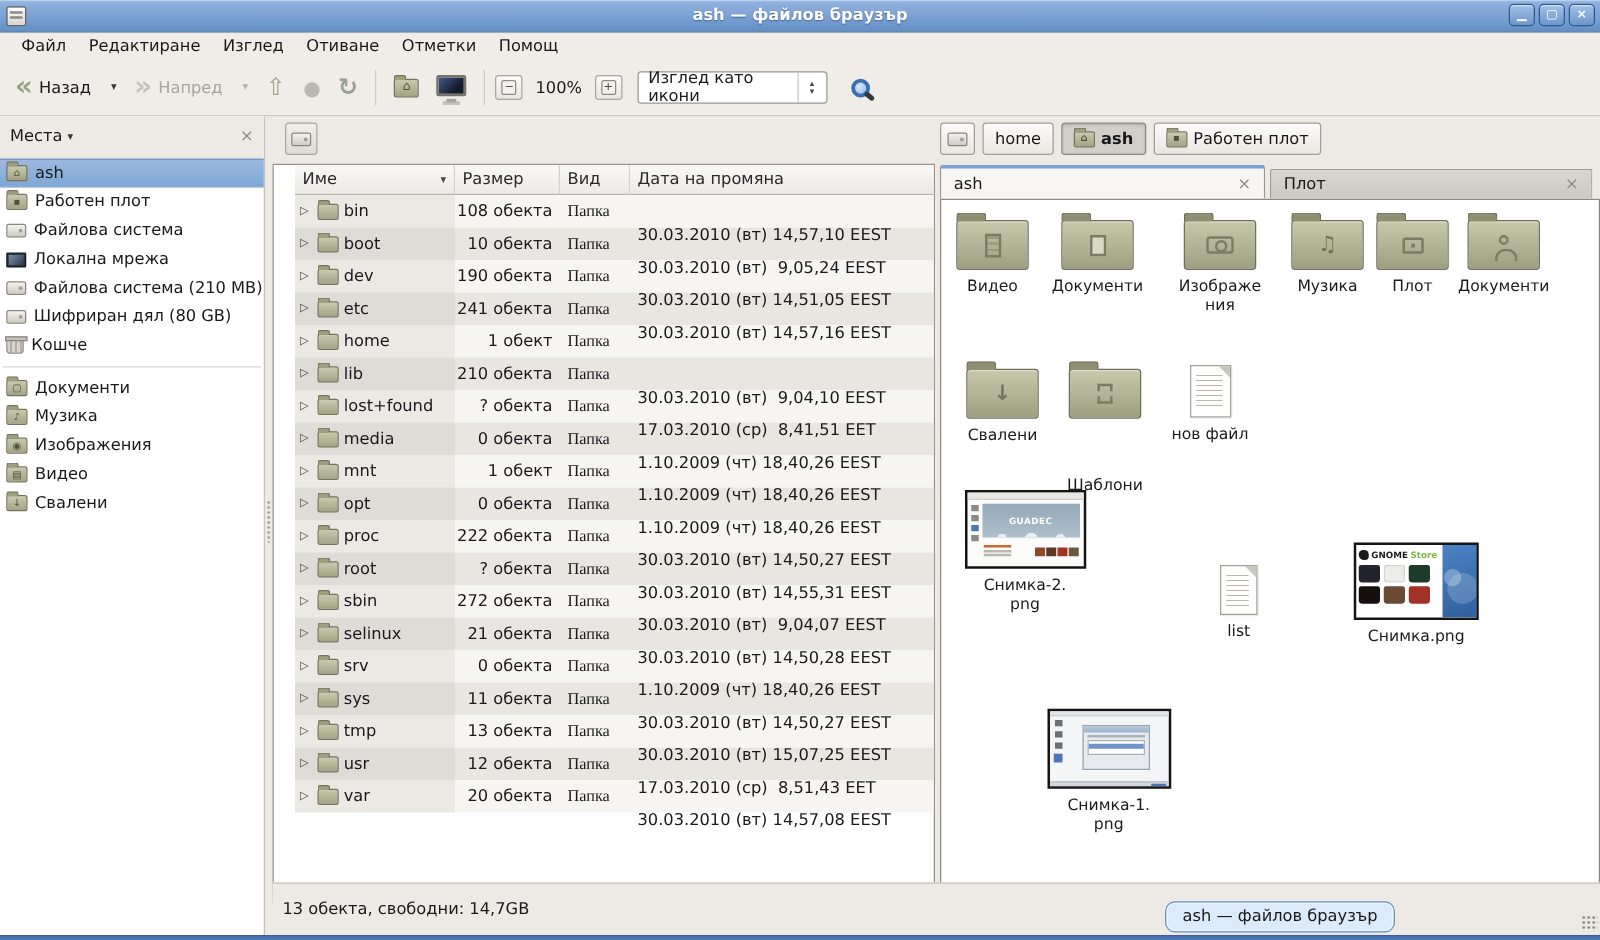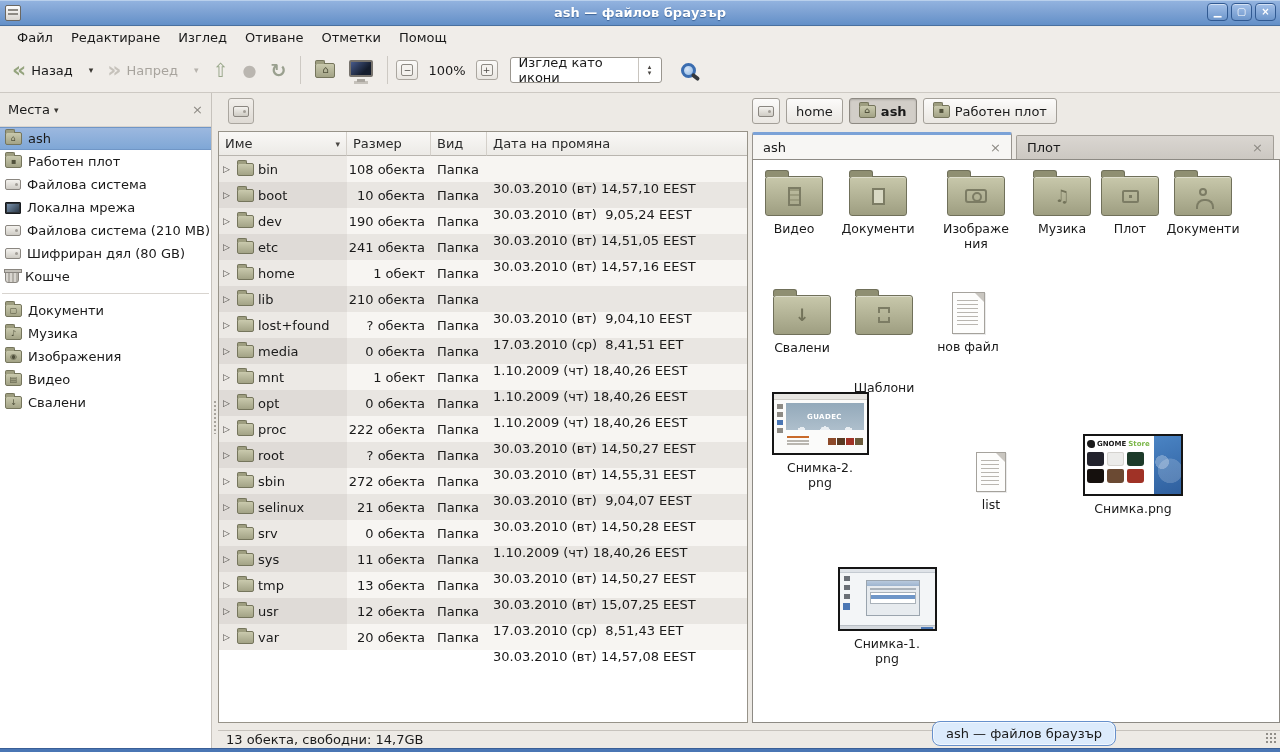--- a/index.html
+++ b/index.html
@@ -74,7 +74,7 @@
   
   .midtop { position:absolute; left:218px; top:93px; width:530px; height:38px; }
   .rootbtn { position:absolute; left:10px; top:5px; width:26px; height:26px; border:1px solid #aaa69f; border-radius:3px; background:linear-gradient(#f2efeb,#dedad4); display:flex; align-items:center; justify-content:center; }
-  .treewrap { position:absolute; left:218px; top:131px; width:530px; bottom:29px; background:#fff; border:1px solid #979389; overflow:hidden; }
+  .treewrap { position:absolute; left:218px; top:131px; width:530px; bottom:29px; background:#fff; border:1px solid #979389; overflow:hidden;padding-left:17px; }
   .thead { display:flex; height:24px; }
   .thc { background:linear-gradient(#f9f8f6,#eceae6); border-right:1px solid #d4d0ca; border-bottom:1px solid #b9b5af; padding:0 6px; display:flex; align-items:center; color:#2a2a2a; }
   .thc.c-name { width:128px; justify-content:space-between; }

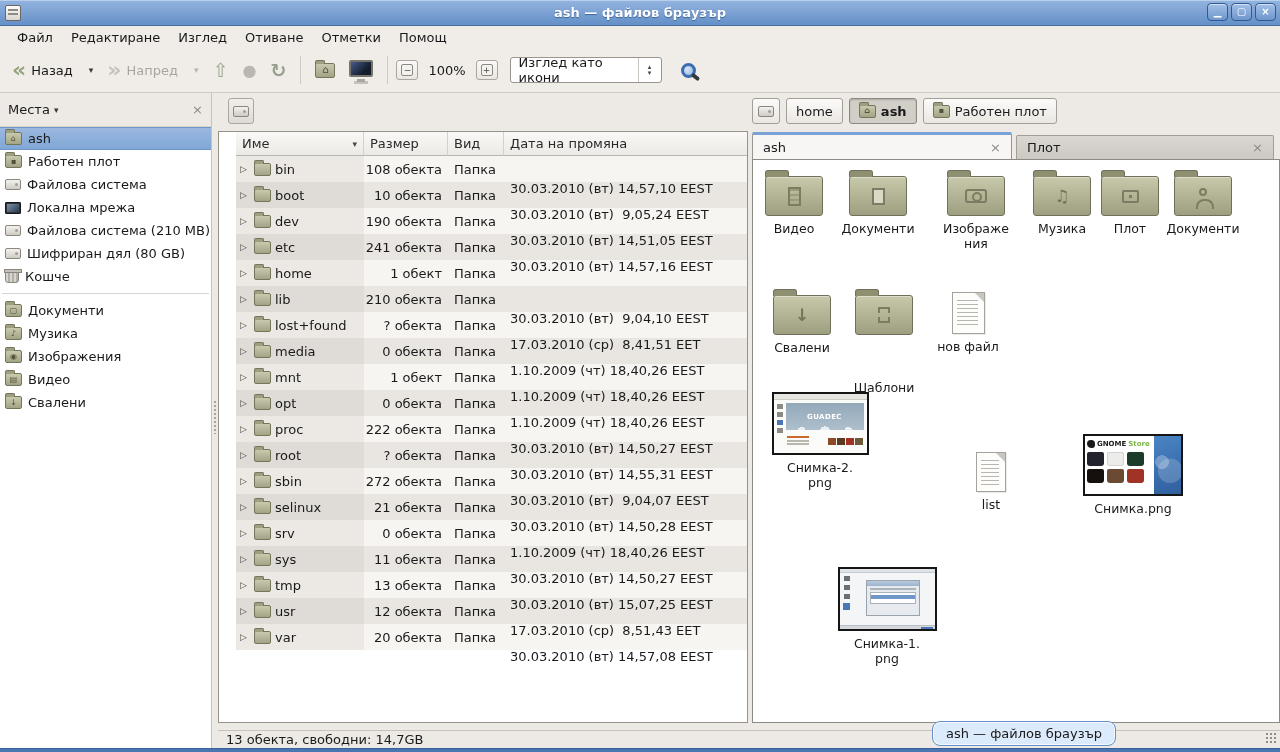--- a/index.html
+++ b/index.html
@@ -88,7 +88,7 @@
   .tc { display:flex; align-items:center; padding:0 6px; }
   .tc.name { width:128px; gap:4px; padding-left:4px; background:rgba(95,85,70,.07); }
   .tc.size { width:84px; justify-content:flex-end; white-space:pre; }
-  .tc.type { width:56px; }
+  .tc.type { width:56px;font-family:Liberation Serif, serif; }
   .tc.date { flex:1; white-space:pre;margin-top:32px; }
   .expander { font-size:9px; color:#4a4743; width:10px; flex:none; }
 

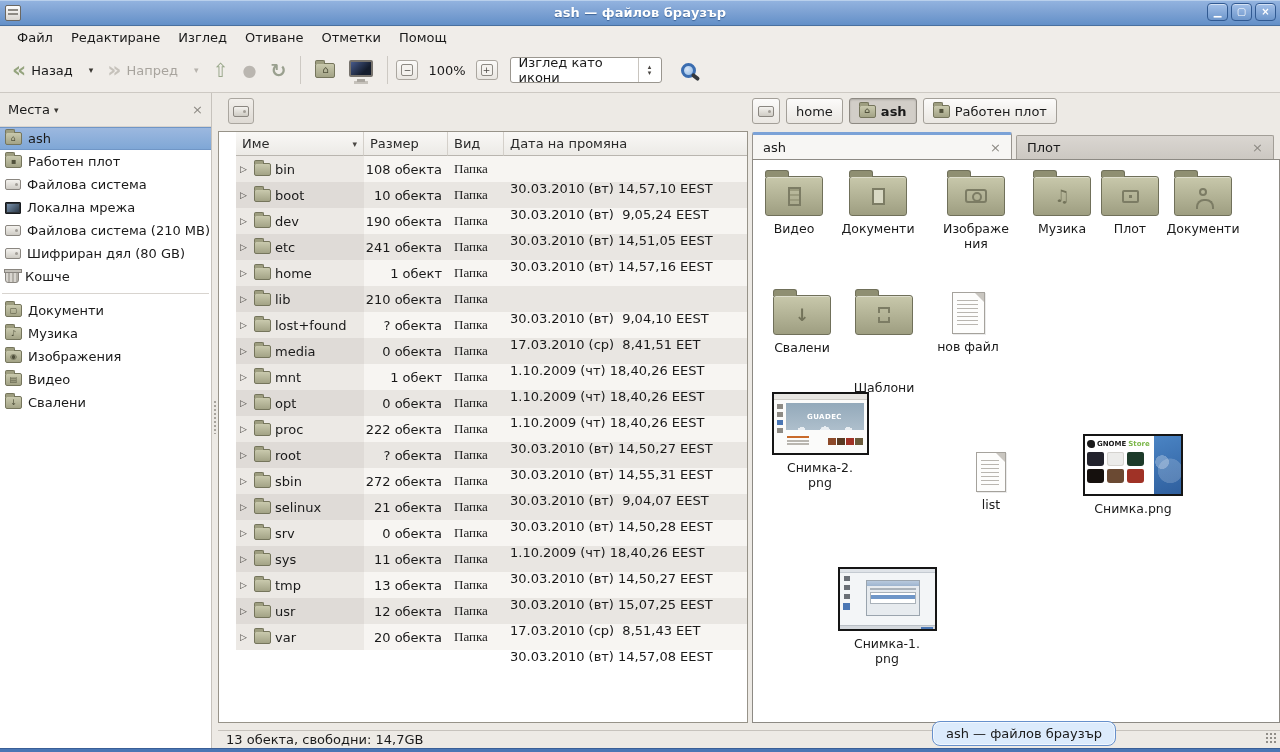--- a/index.html
+++ b/index.html
@@ -165,7 +165,7 @@
   .th-desk .task::after { content:""; position:absolute; right:2px; top:1px; width:12px; height:2px; background:#4a76b4; }
 
   
-  .statusbar { position:absolute; left:218px; right:0; bottom:4px; height:18px; background:#edeae5; border-top:1px solid #c6c2bc; display:flex; align-items:center; padding-left:8px; }
+  .statusbar { position:absolute; left:218px; right:0; bottom:4px; height:42px; background:#edeae5; border-top:1px solid #c6c2bc; display:flex; align-items:center; padding-left:8px; }
   .bottom-strip { position:absolute; left:0; right:0; bottom:0; height:4px; background:#4a76b4; border-top:1px solid #3a5f97; }
   .balloon { position:absolute; left:932px; top:721px; height:25px; padding:0 13px; background:#dcebfc; border:1px solid #6690cc; border-radius:8px; display:flex; align-items:center; font-size:13px; color:#1a1a1a; box-shadow:0 0 0 1px rgba(255,255,255,.6) inset; }
   .grip { position:absolute; right:2px; bottom:7px; width:13px; height:13px; background-image:radial-gradient(#908d88 1px, transparent 1.2px); background-size:4px 4px; }

